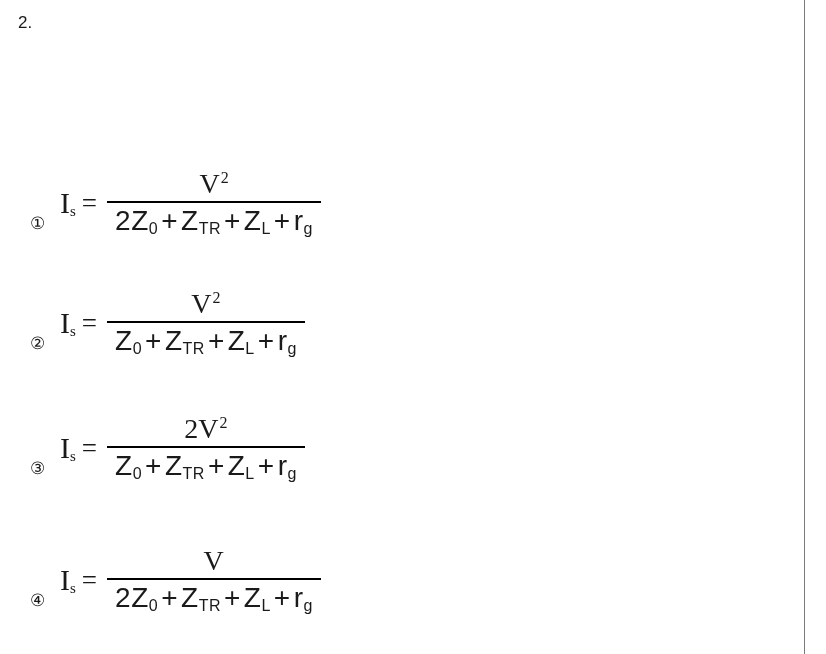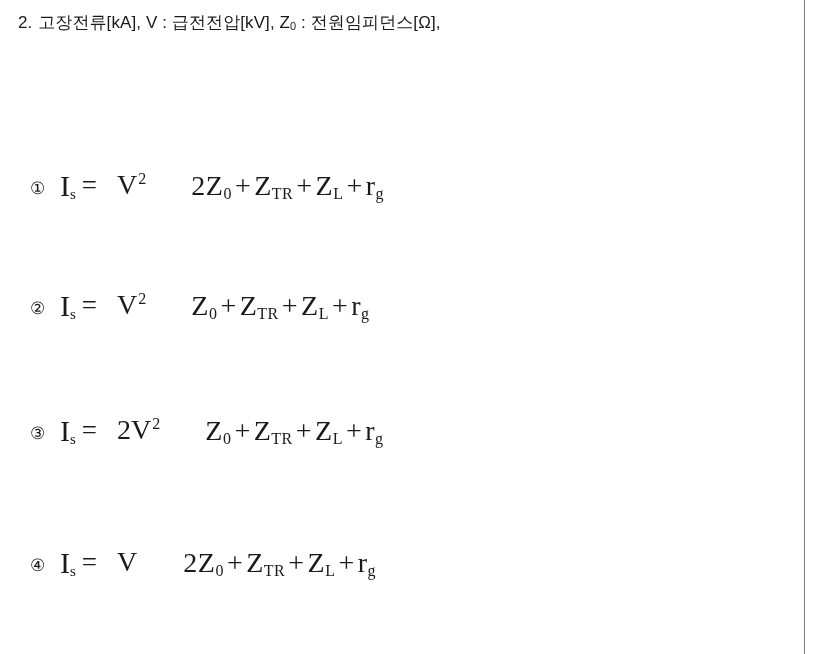--- a/index.html
+++ b/index.html
@@ -146,7 +146,6 @@
   <div class="question">
     <span class="q-num">2.</span>
     <span class="q-body">
-      <span class="ln"><span>고장전류[kA], V : 급전전압[kV], Z</span><sub class="s">0</sub><span> : 전원임피던스[Ω],</span></span>
     </span>
   </div>
 

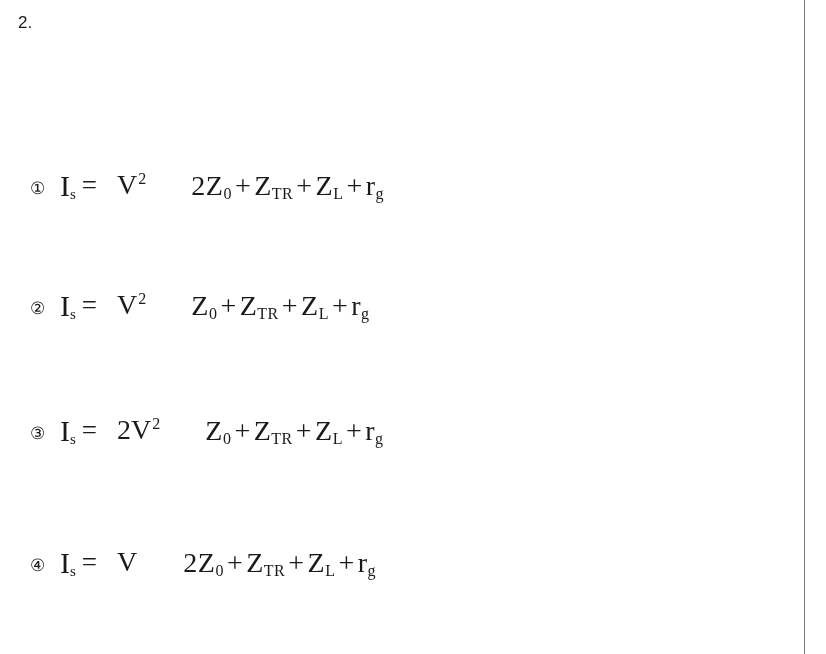--- a/index.html
+++ b/index.html
@@ -95,7 +95,7 @@
   }
   .frac {
     display: inline-flex;
-    flex-direction: row;
+    flex-direction: column;
     align-items: center;
   }
   .frac .num {

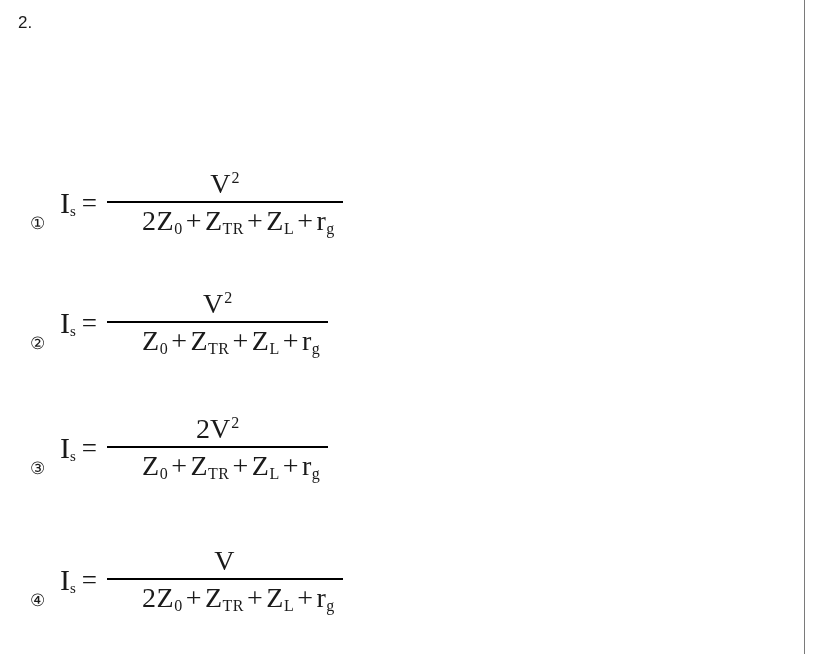--- a/index.html
+++ b/index.html
@@ -116,11 +116,10 @@
   }
   .frac .den {
     font-size: 28px;
-    font-family: Liberation Serif, serif;
+    font-family: Liberation Sans, sans-serif;
     padding: 2px 8px 0 8px;
     white-space: nowrap;
     letter-spacing: 0.5px;
-    margin-left: 27px;
   }
   .frac .den sub {
     font-size: 16px;

